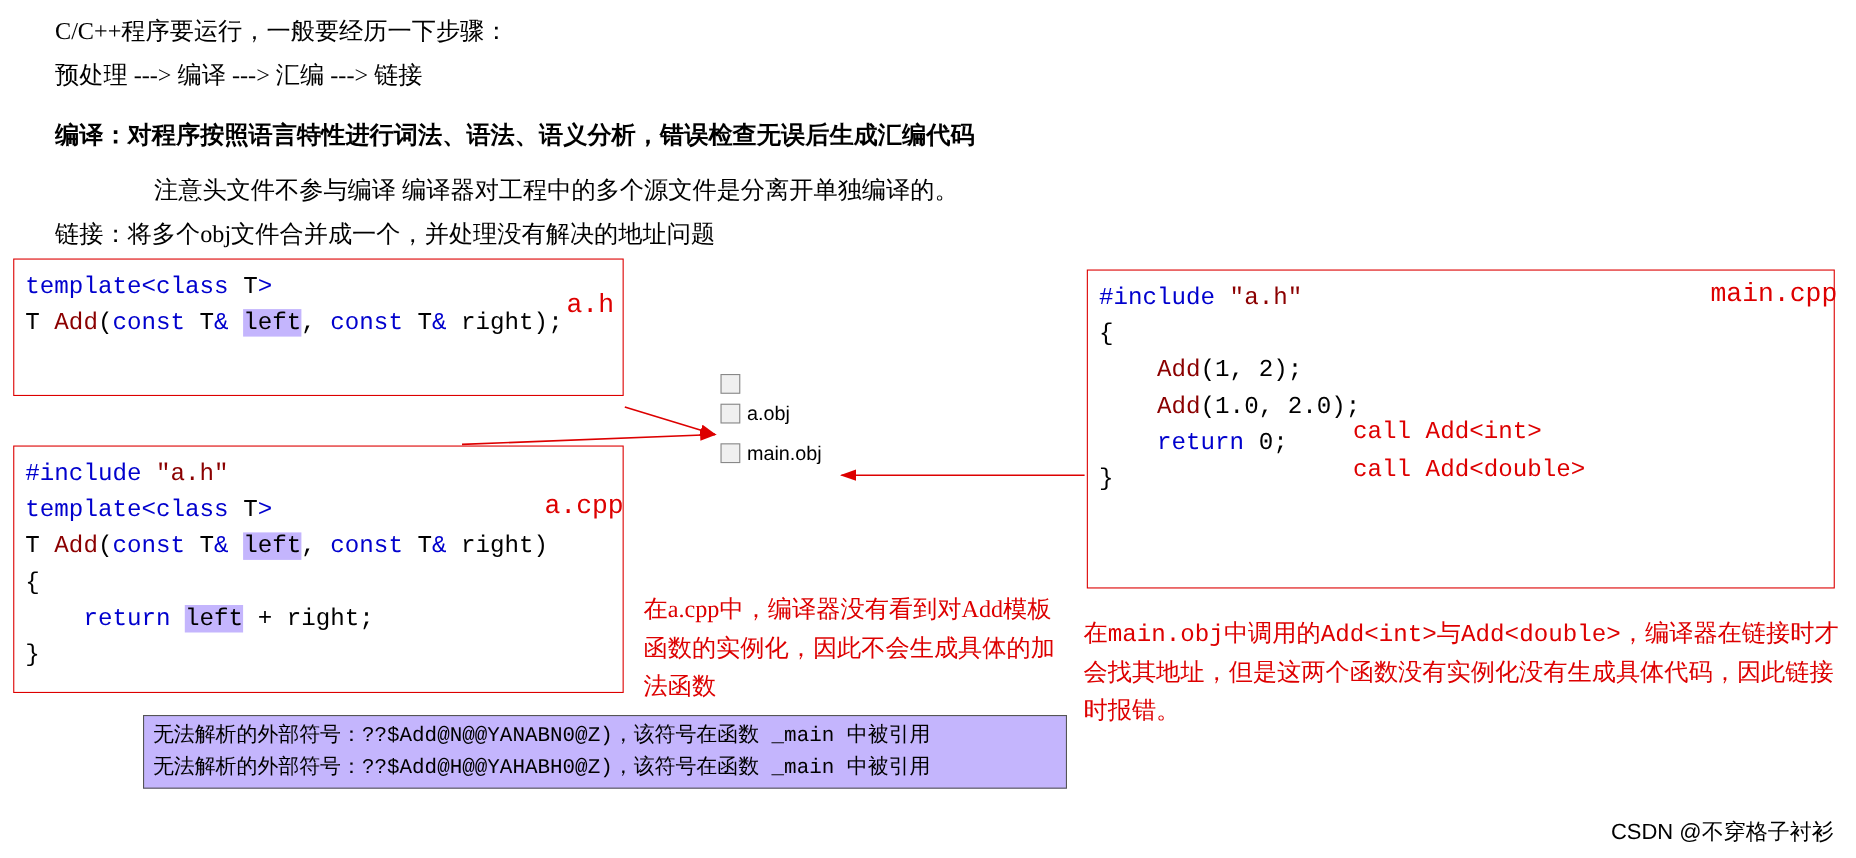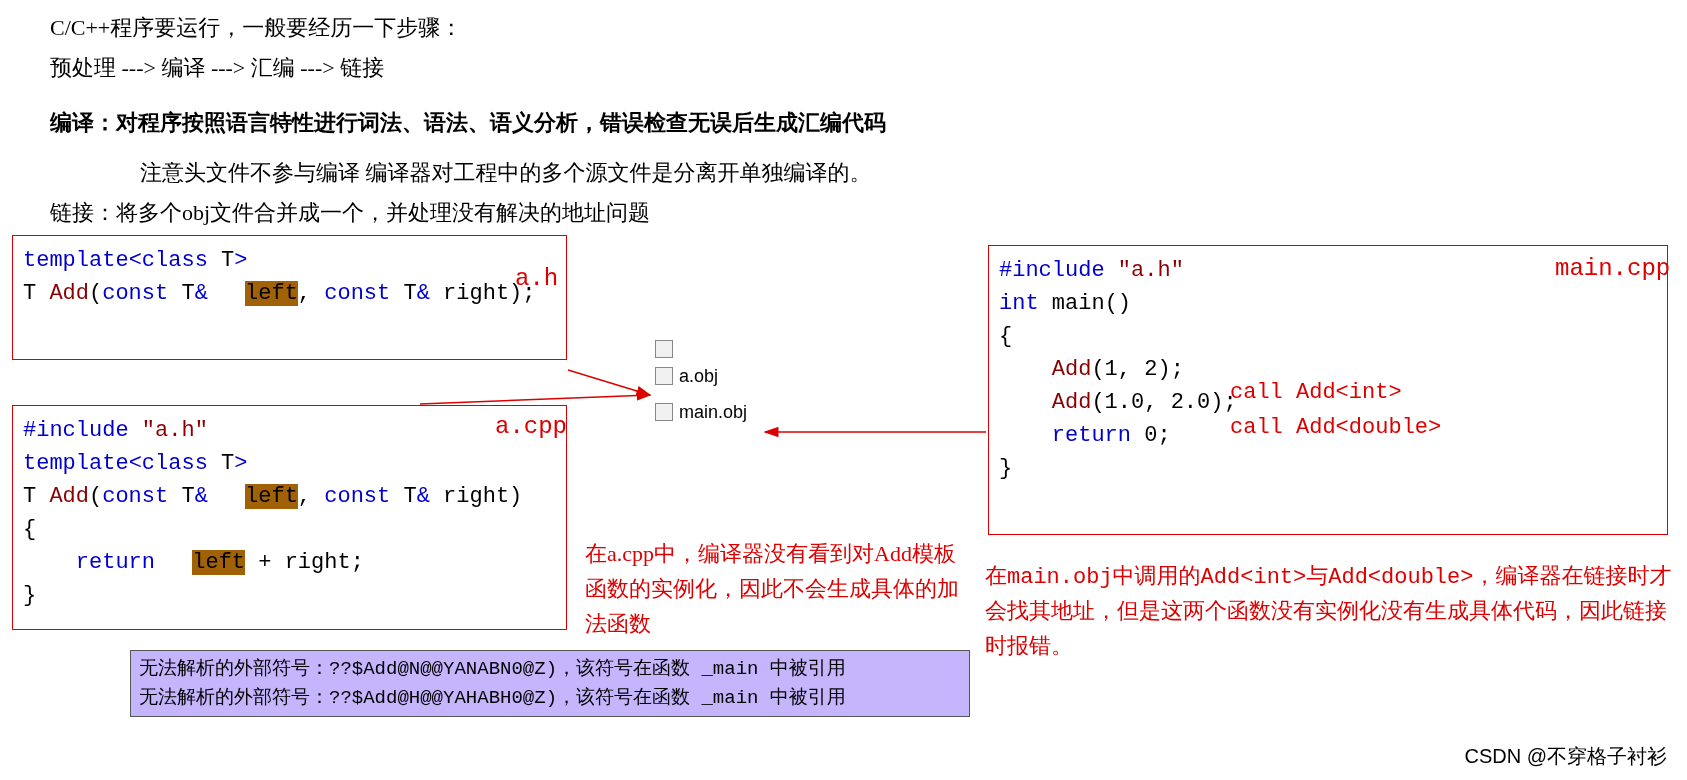--- a/index.html
+++ b/index.html
@@ -33,7 +33,7 @@
     .blue { color: #0000cd; }
     .darkred { color: #8b0000; }
     .red-text { color: #d00; position: absolute; line-height: 1.6; }
-    .highlight { background: #a16207; margin-left: 24px; }
+    .highlight { background: #c4b5fd; }
     .file-list {
       position: absolute;
       font-family: Arial, sans-serif;

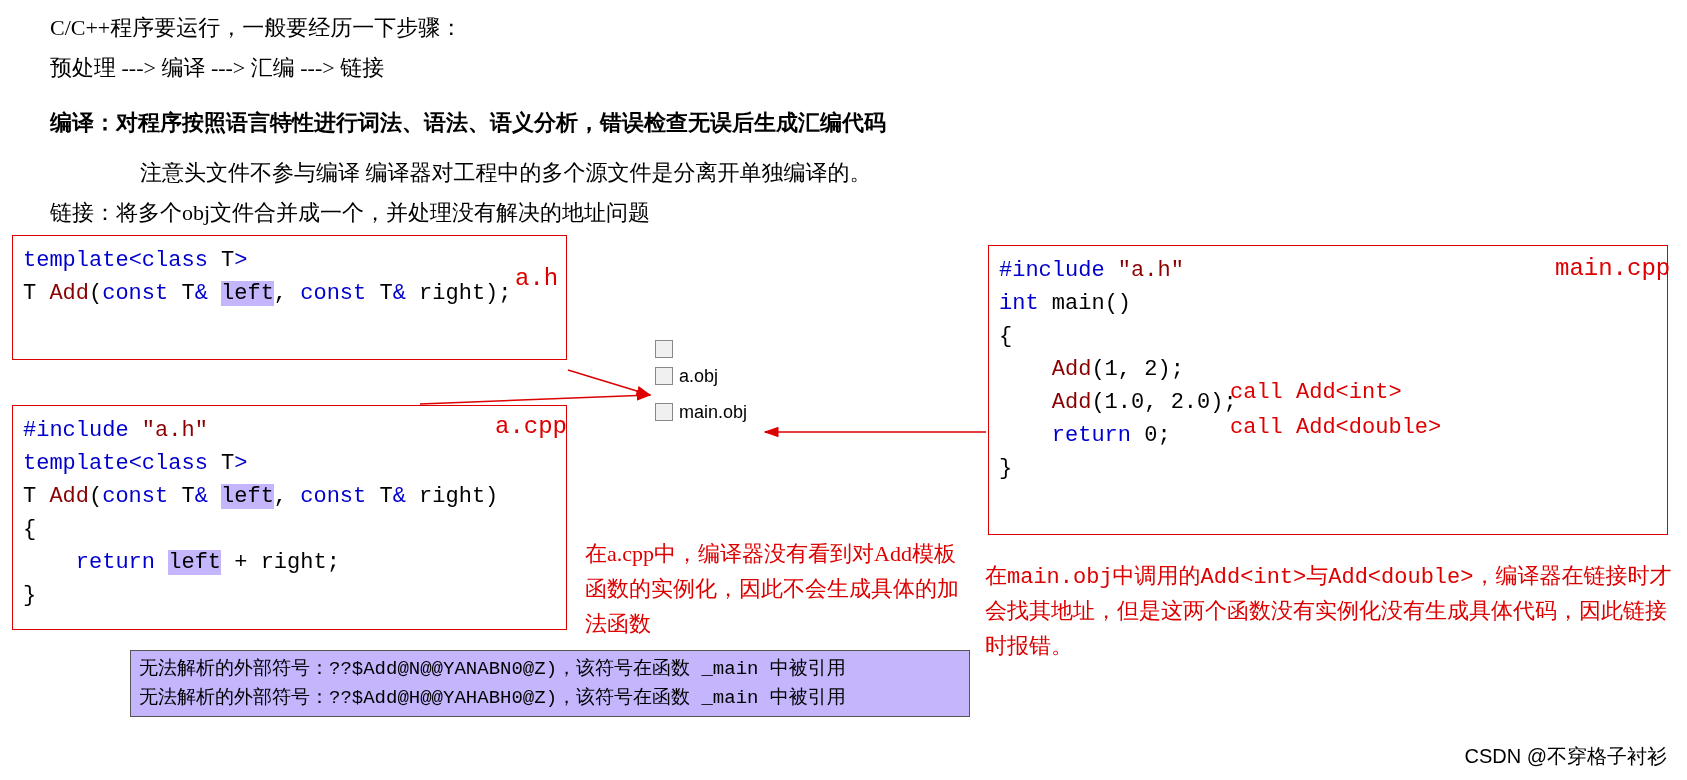--- a/index.html
+++ b/index.html
@@ -103,7 +103,6 @@
 
 <div class="code-box" style="left:988px; top:245px; width:680px; height:290px;">
   <div><span class="blue">#include </span><span class="darkred">"a.h"</span></div>
-  <div><span class="blue">int</span><span> main</span><span>()</span></div>
   <div><span>{</span></div>
   <div><span style="white-space:pre;">    </span><span class="darkred">Add</span><span>(1, 2);</span></div>
   <div><span style="white-space:pre;">    </span><span class="darkred">Add</span><span>(1.0, 2.0);</span></div>

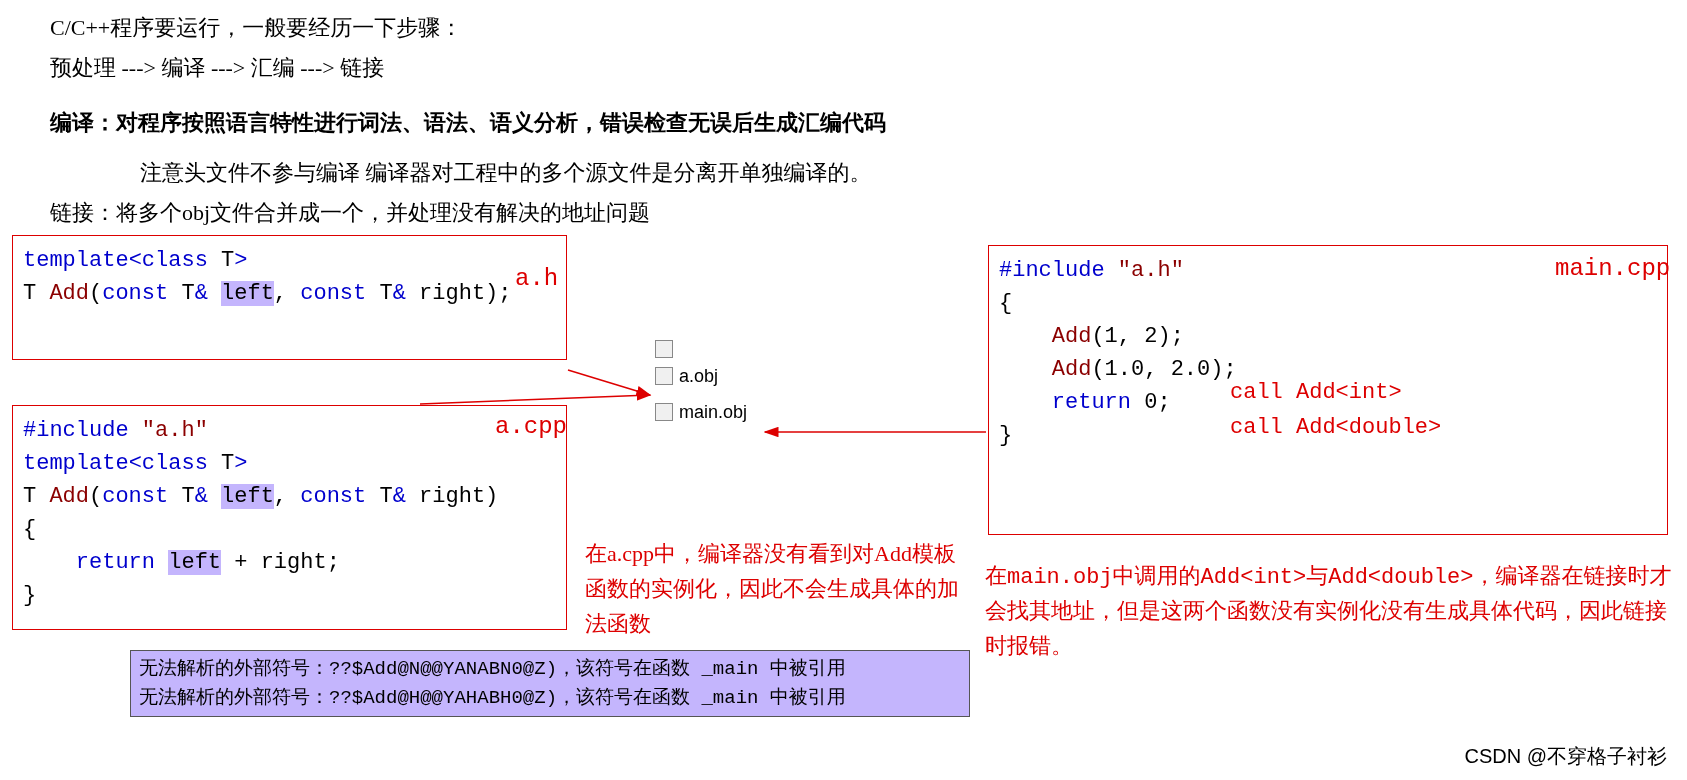--- a/index.html
+++ b/index.html
@@ -99,7 +99,7 @@
   <div><span style="white-space:pre;">    </span><span class="blue">return</span><span> </span><span class="highlight">left</span><span> + </span><span>right</span><span>;</span></div>
   <div><span>}</span></div>
 </div>
-<div class="label" style="left:495px; top:413px;">a.cpp</div>
+<div class="label" style="left:495px; top:447px;">a.cpp</div>
 
 <div class="code-box" style="left:988px; top:245px; width:680px; height:290px;">
   <div><span class="blue">#include </span><span class="darkred">"a.h"</span></div>

